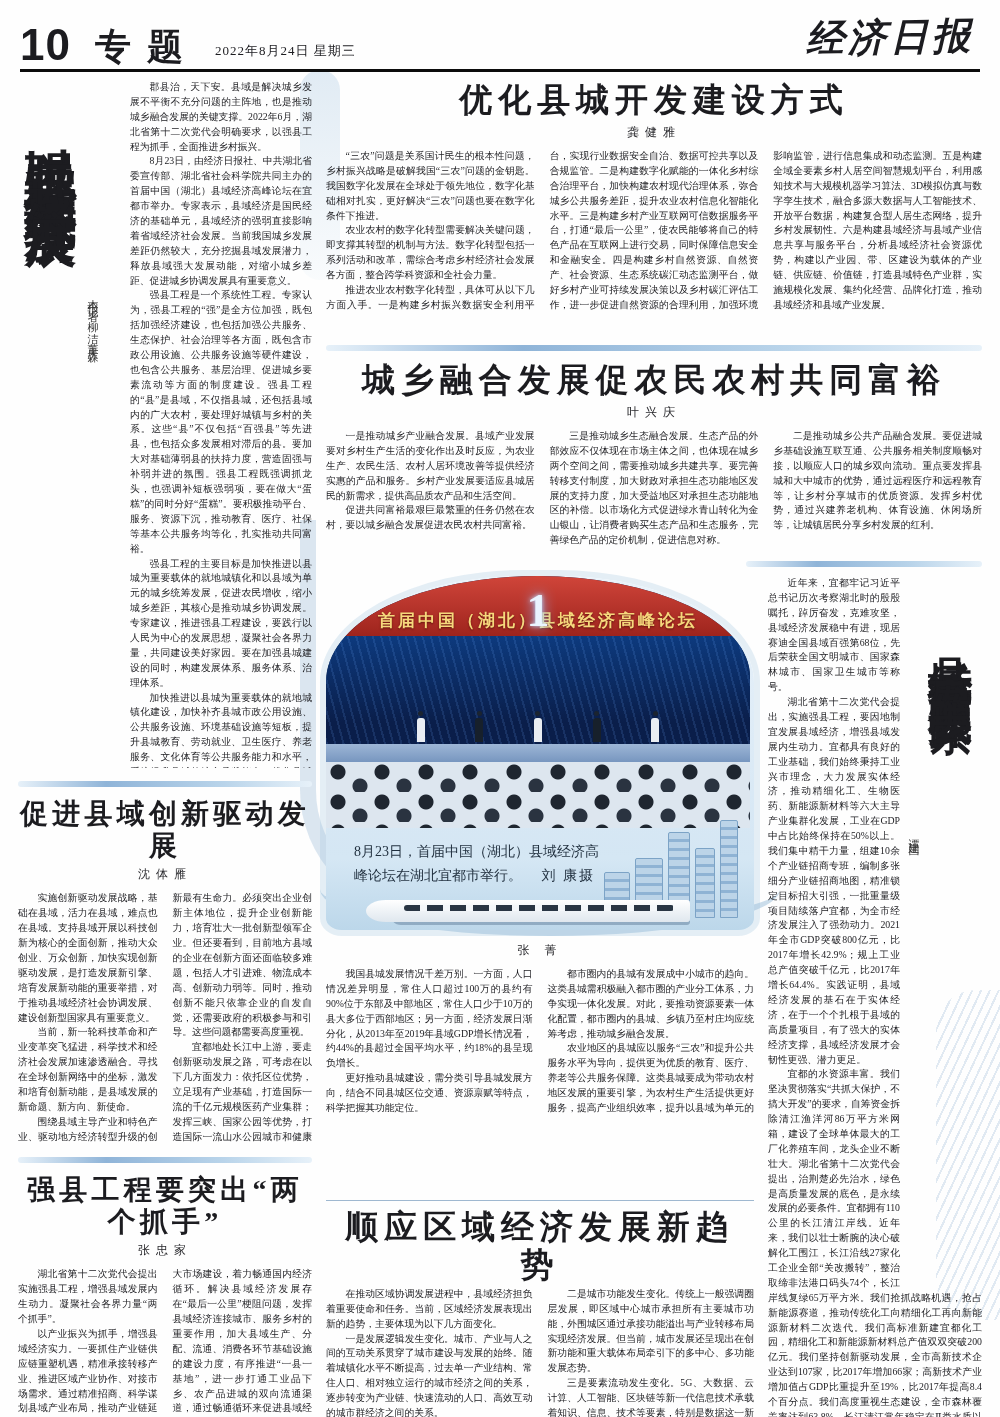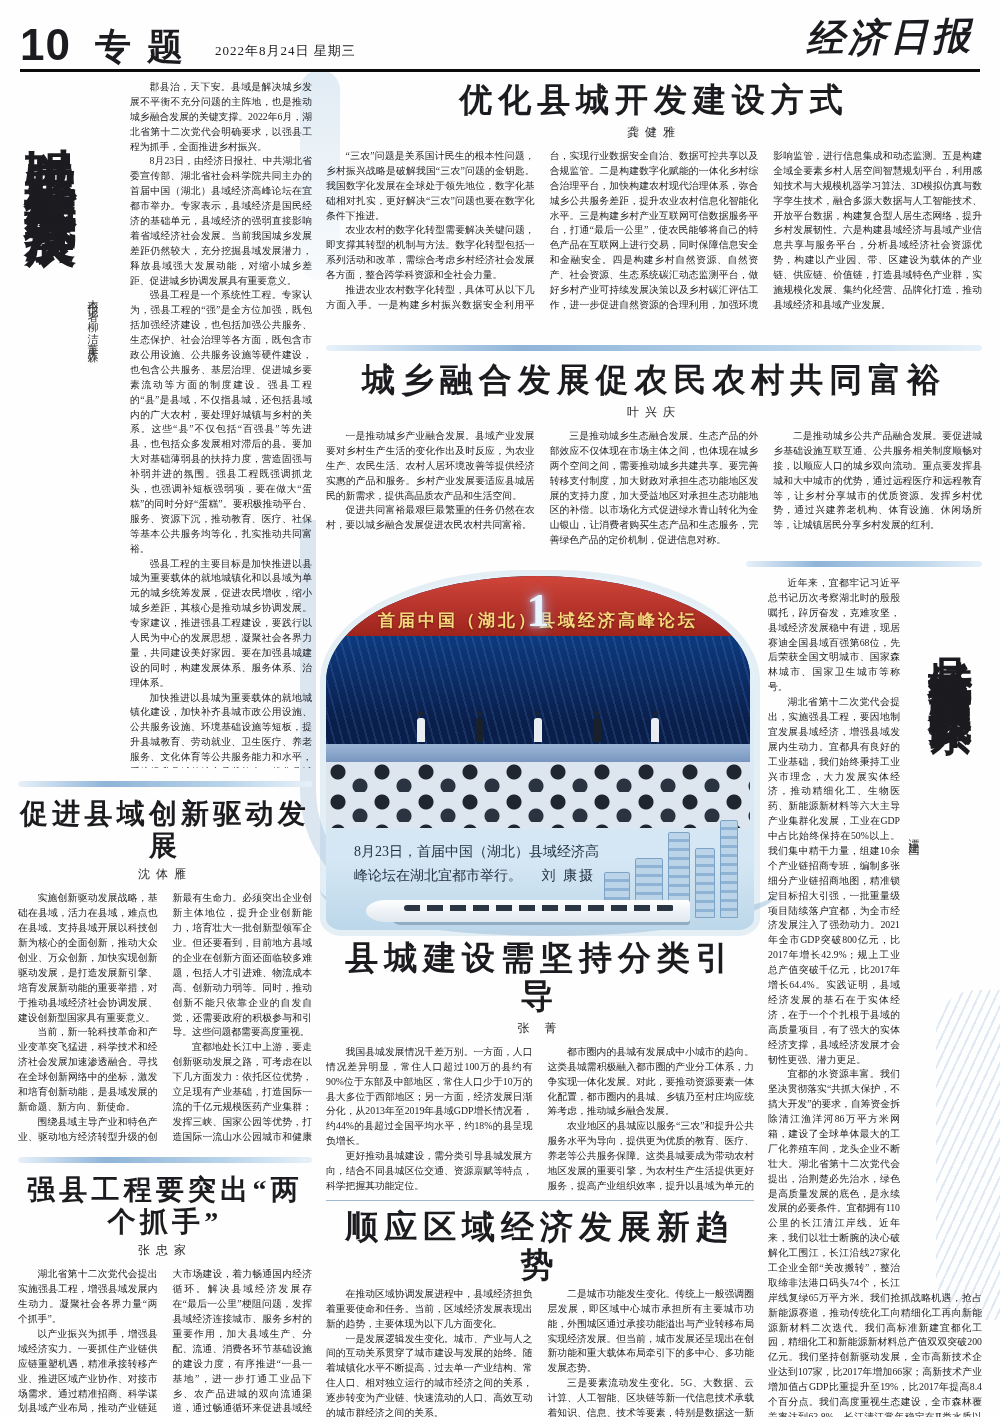--- a/index.html
+++ b/index.html
@@ -248,7 +248,6 @@
             </figure>
 
             <article class="art-county">
-              <h2 class="h-big">县城建设需坚持分类引导</h2>
               <div class="byline">张 菁</div>
               <div class="cols-2 body">
                 <div>

